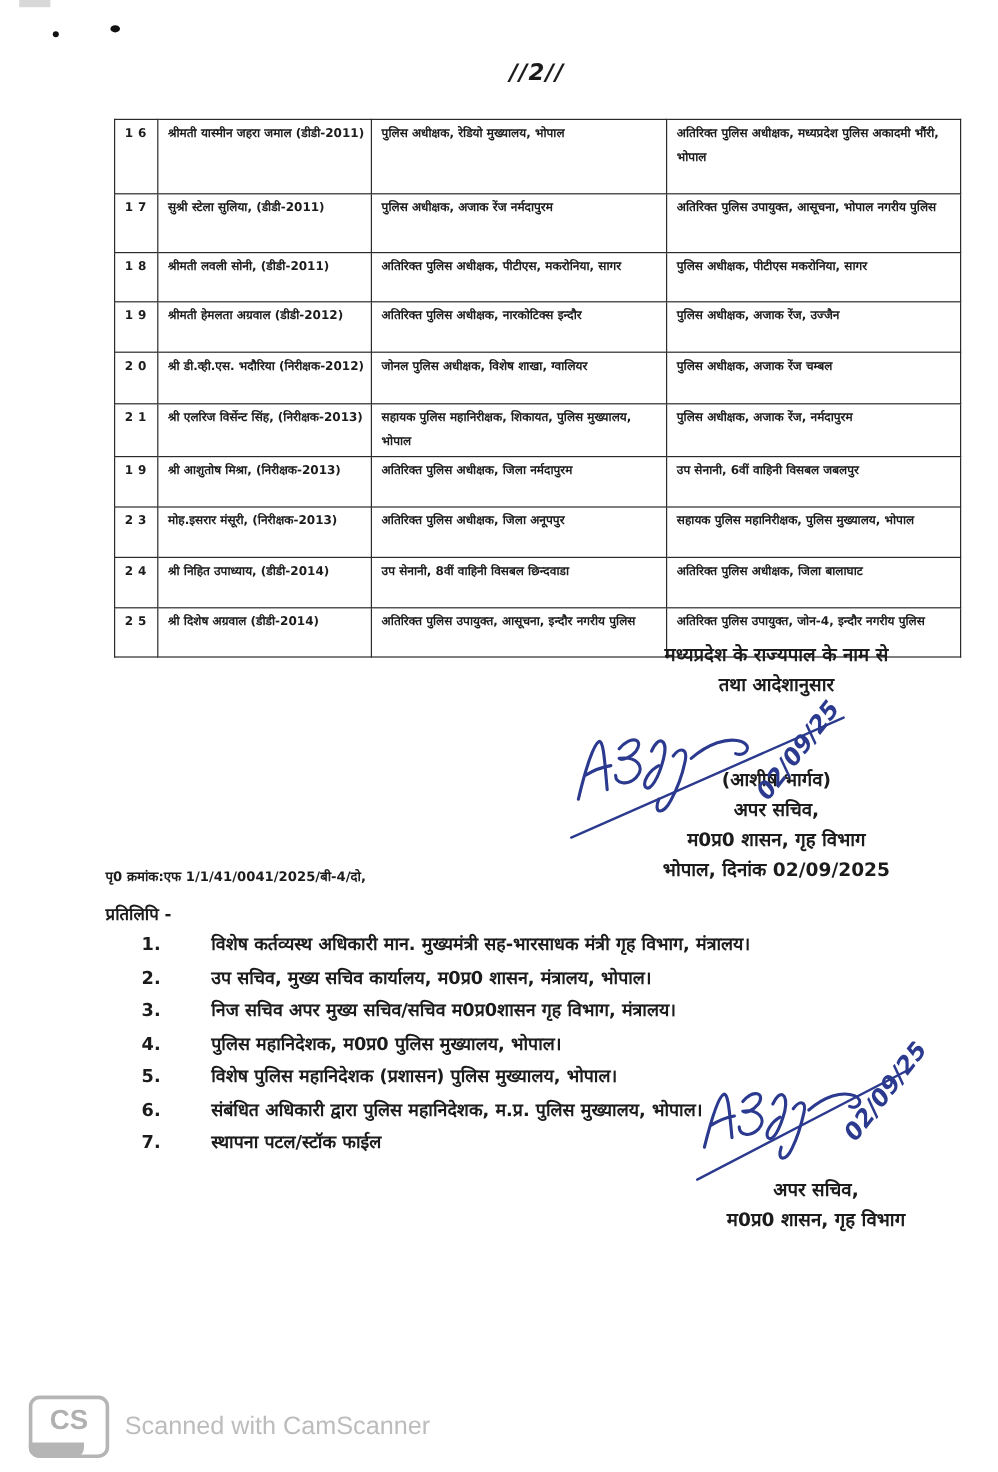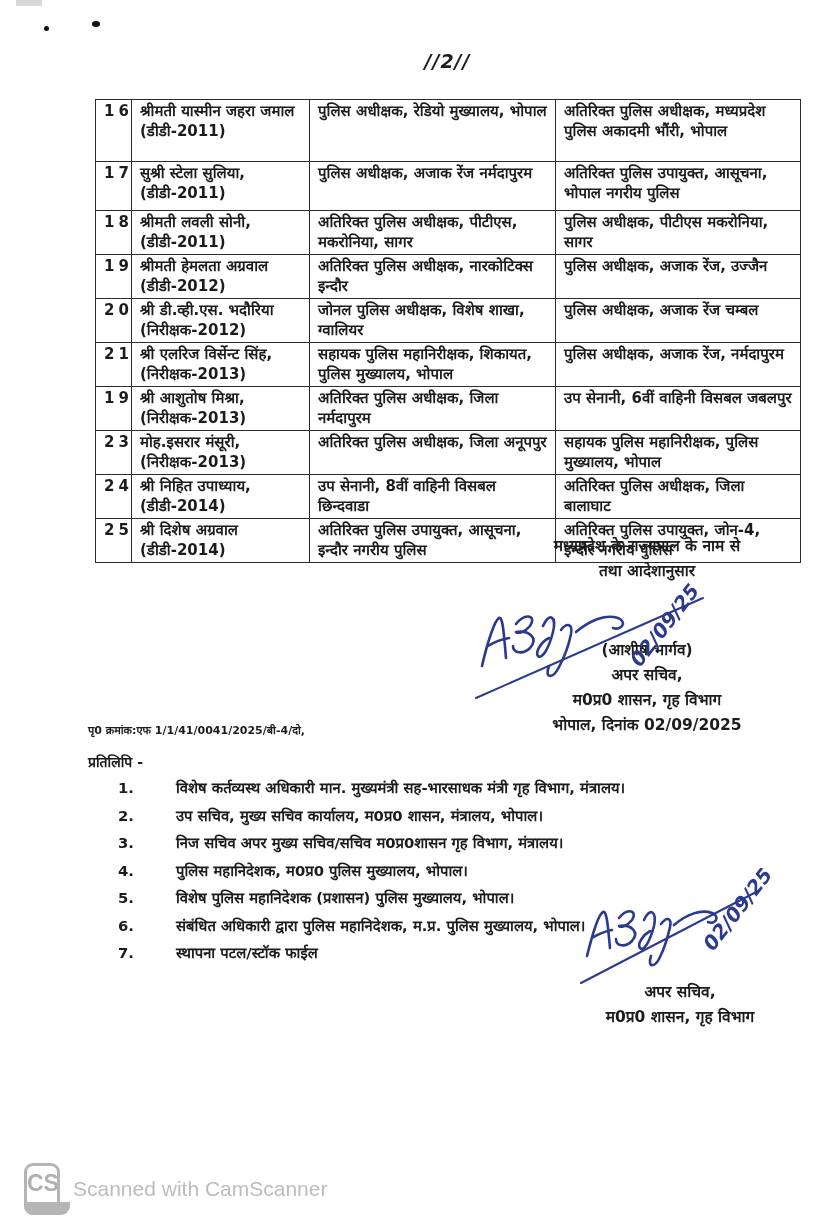--- a/index.html
+++ b/index.html
@@ -20,7 +20,7 @@
   
   table.transfer{position:absolute;left:95px;top:99px;width:705px;border-collapse:collapse;table-layout:fixed;}
   table.transfer td{border:1.8px solid #2b2b2b;vertical-align:top;
-    font-size:15px;line-height:19.5px;padding:2px 5px 2px 8px;}
+    font-size:10px;line-height:19.5px;padding:2px 5px 2px 8px;}
   td.c-sno{text-align:center;letter-spacing:4px;padding-left:1px;padding-right:1px;}
   tbody tr:nth-child(1){height:62px;}
   tbody tr:nth-child(2){height:49px;margin-top:28px;}

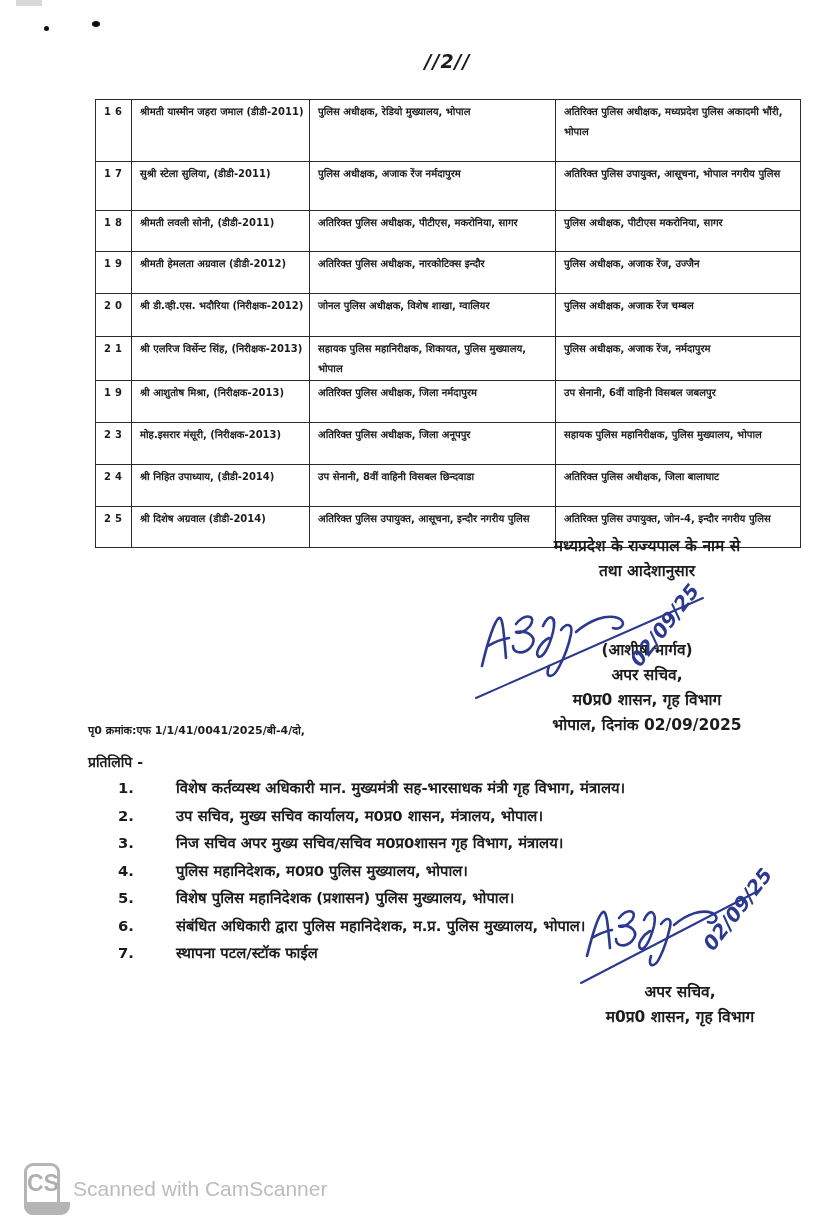--- a/index.html
+++ b/index.html
@@ -57,7 +57,7 @@
 
   
   .footer{position:absolute;left:24px;top:1163px;display:flex;align-items:center;gap:13px;}
-  .cs-badge{position:relative;width:36px;height:52px;border:3px solid #b5b5b5;border-radius:9px;
+  .cs-badge{position:relative;width:67px;height:52px;border:3px solid #b5b5b5;border-radius:9px;
     background:#fff;box-sizing:border-box;}
   .cs-badge .cs-letters{position:absolute;top:4px;left:0;width:100%;text-align:center;
     color:#b0b0b0;font-size:23px;font-weight:bold;font-family:"Liberation Sans",sans-serif;letter-spacing:0px;}

